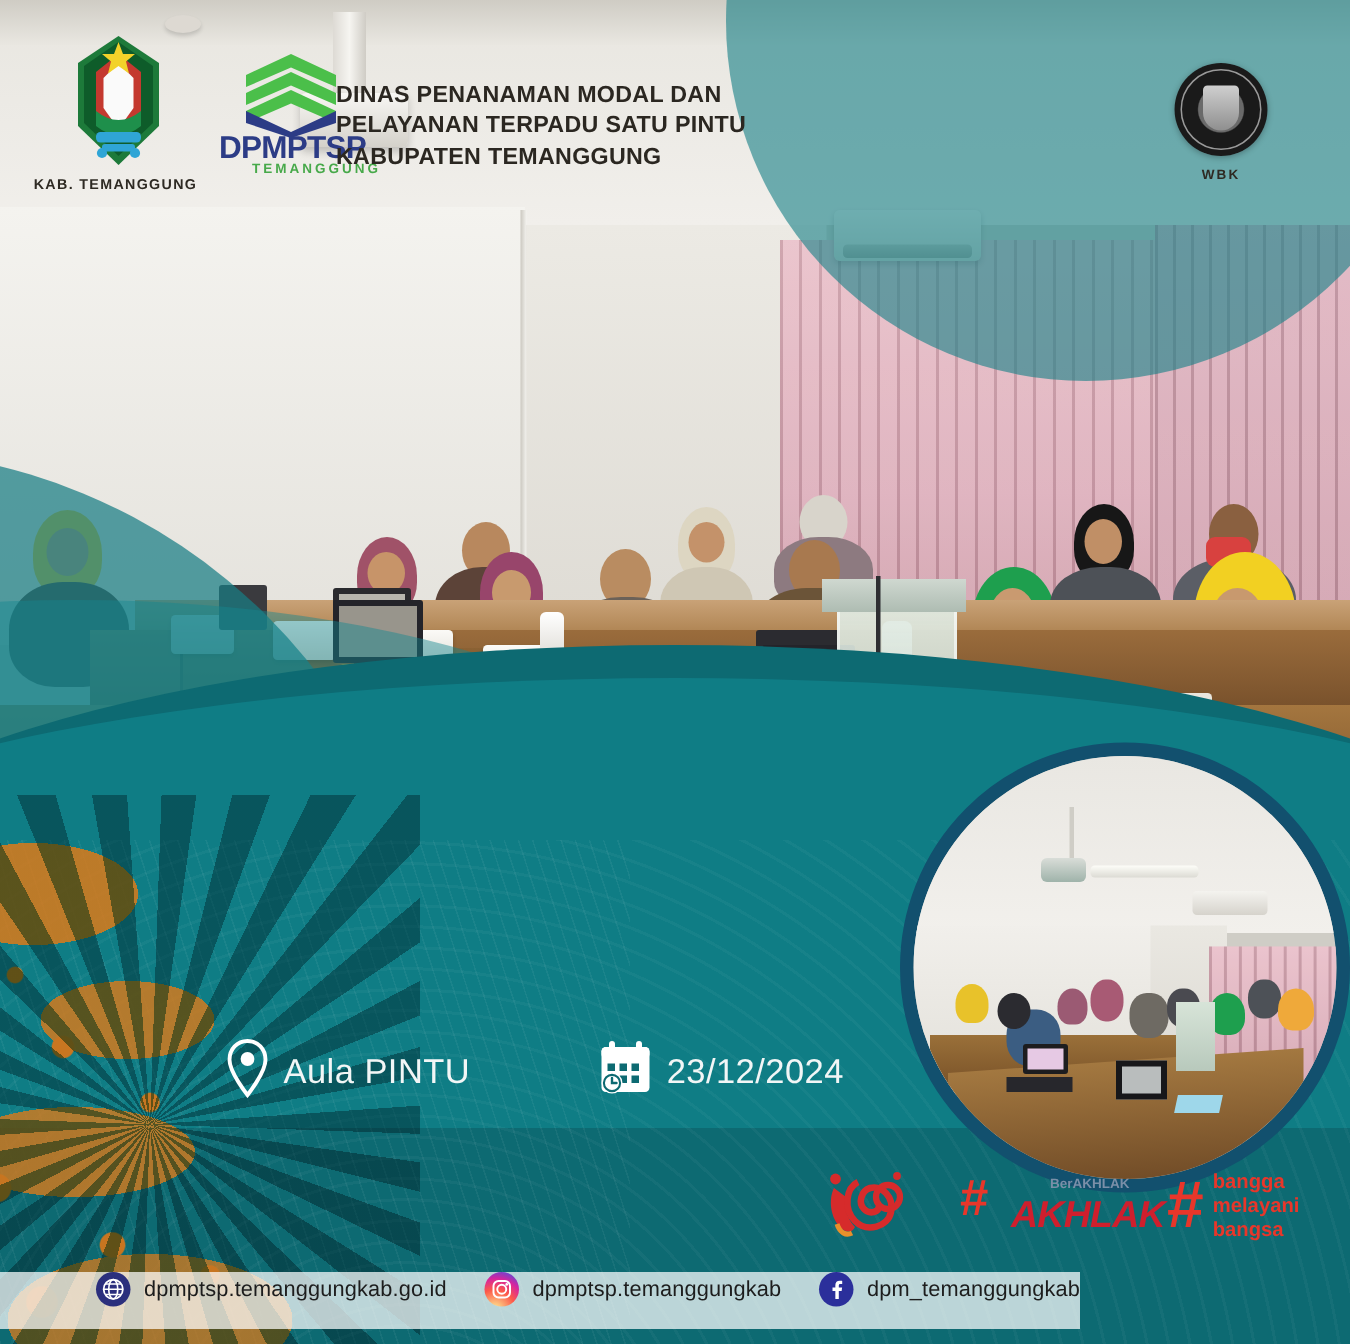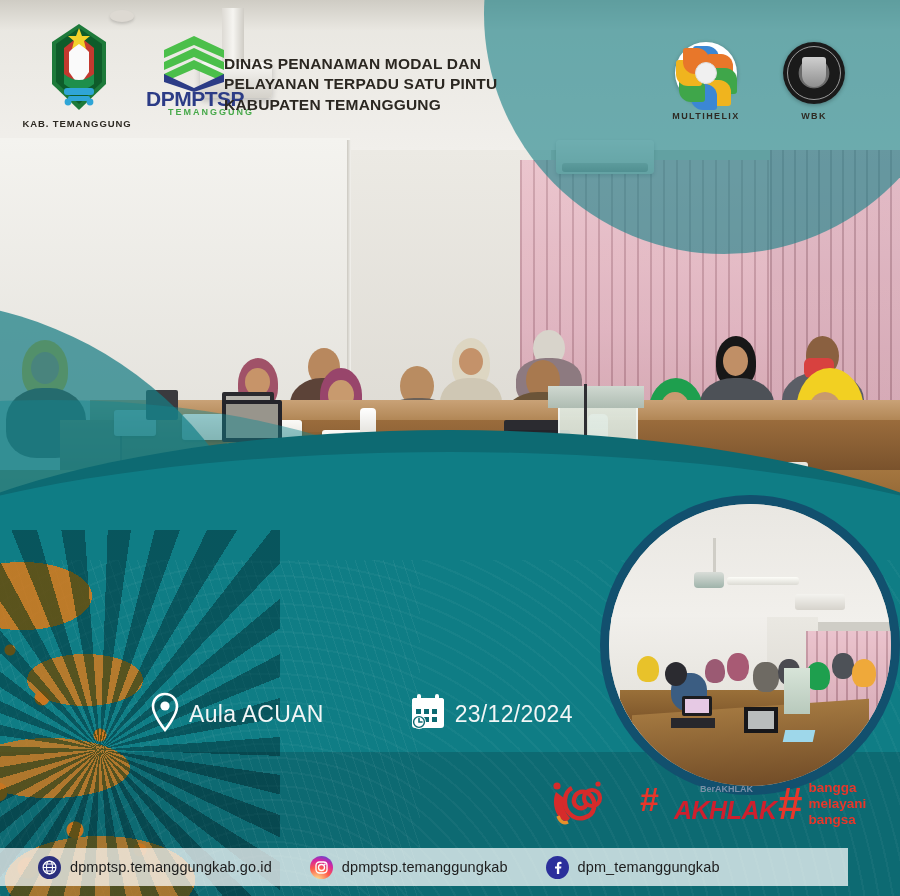--- a/index.html
+++ b/index.html
@@ -395,20 +395,6 @@
 
     <div class="org-title">DINAS PENANAMAN MODAL DAN PELAYANAN TERPADU SATU PINTU KABUPATEN TEMANGGUNG</div>
 
-    <div class="mh-wrap">
-      <div class="mh-circle">
-        <div class="mh-seg" style="left:18px;top:4px;background:#3b87d4;"></div>
-        <div class="mh-seg" style="left:32px;top:12px;background:#e8772a;"></div>
-        <div class="mh-seg" style="left:36px;top:26px;background:#3fa64a;"></div>
-        <div class="mh-seg" style="left:30px;top:38px;background:#f0b41e;"></div>
-        <div class="mh-seg" style="left:16px;top:42px;background:#3b87d4;"></div>
-        <div class="mh-seg" style="left:4px;top:34px;background:#3fa64a;"></div>
-        <div class="mh-seg" style="left:1px;top:18px;background:#f0b41e;"></div>
-        <div class="mh-seg" style="left:8px;top:6px;background:#e8772a;"></div>
-        <div class="mh-core"></div>
-      </div>
-      <div class="badge-lbl">MULTIHELIX</div>
-    </div>
 
     <div class="wbk-wrap">
       <div class="wbk-circle">

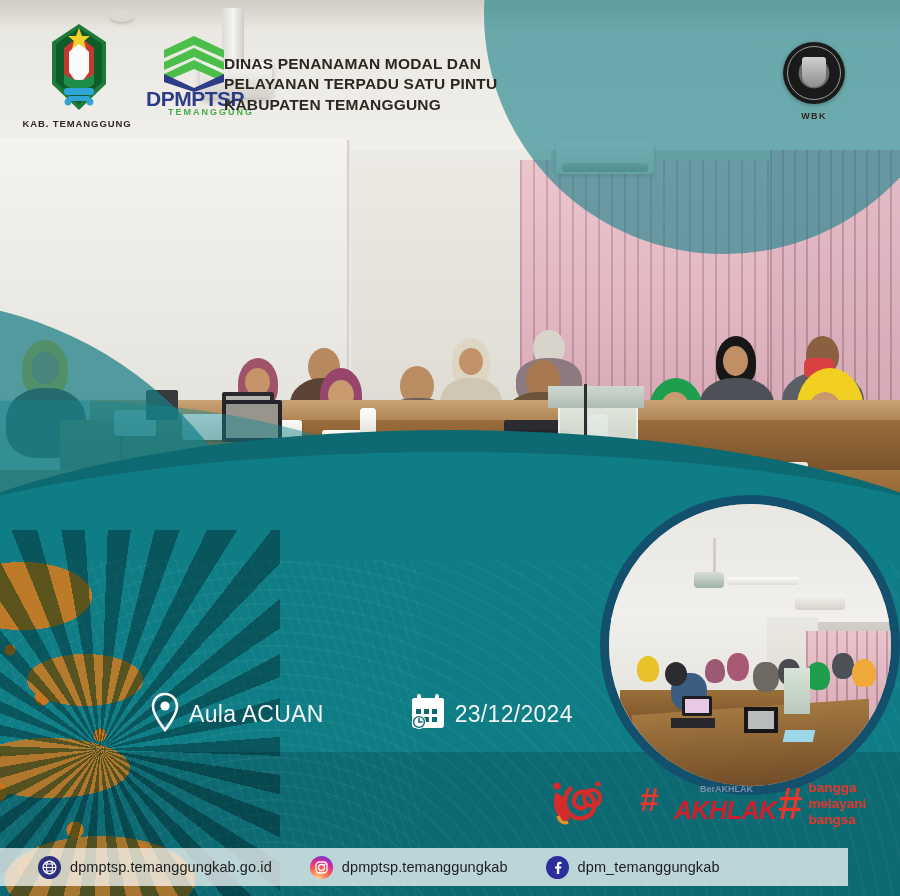--- a/index.html
+++ b/index.html
@@ -414,7 +414,7 @@
           <circle cx="15" cy="14" r="4.6" fill="#ffffff"></circle>
         </svg>
       </span>
-      <span class="meta-text">Aula ACUAN</span>
+      <span class="meta-text">Aula PINTU</span>
     </div>
     <div class="gap"></div>
     <div class="meta-item">

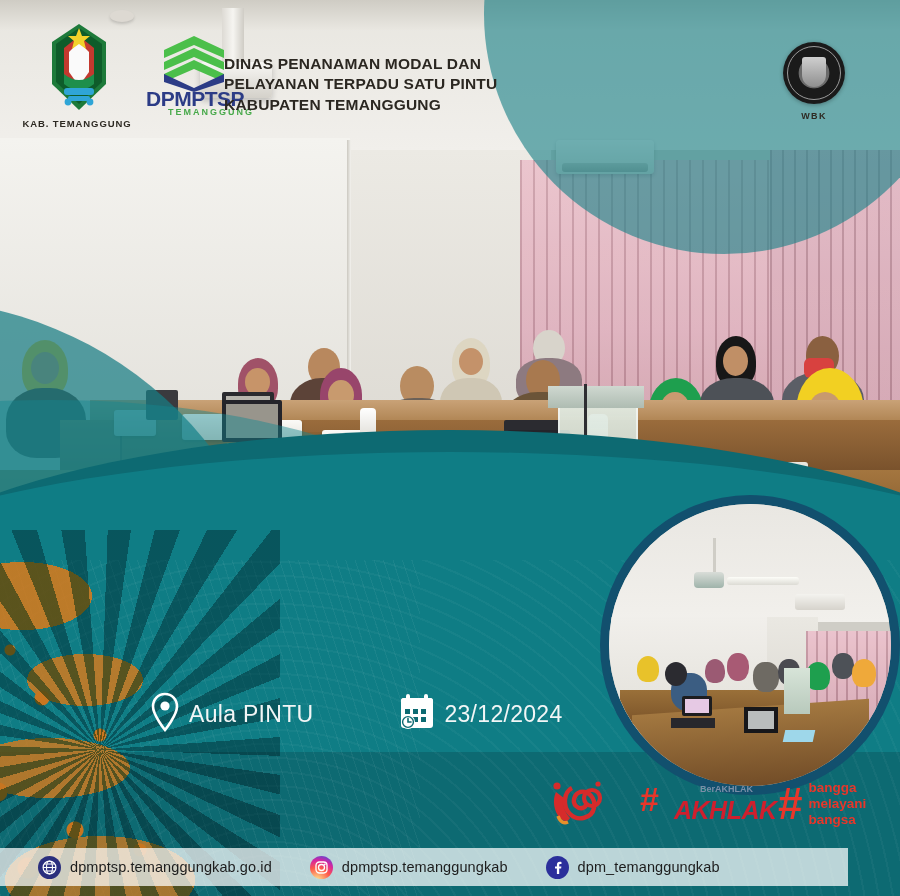--- a/index.html
+++ b/index.html
@@ -204,9 +204,9 @@
 
   
   .footer{
-    position:absolute;left:0;bottom:10px;width:848px;height:38px;
+    position:absolute;left:0;bottom:10px;width:720px;height:38px;
     background:rgba(255,255,255,.72);
-    display:flex;align-items:center;gap:12px;padding-left:38px;
+    display:flex;align-items:flex-start;gap:12px;padding-left:64px;
   }
   .f-item{display:flex;align-items:center;gap:9px;}
   .f-text{font-size:14.5px;color:#1d1d1d;letter-spacing:.1px;}

